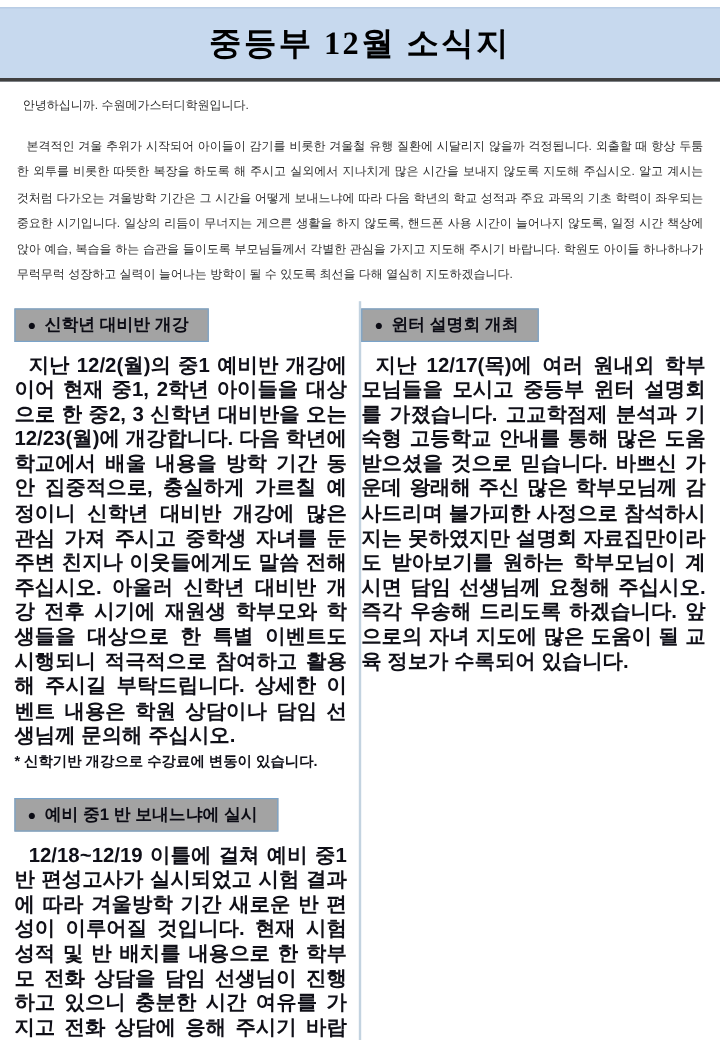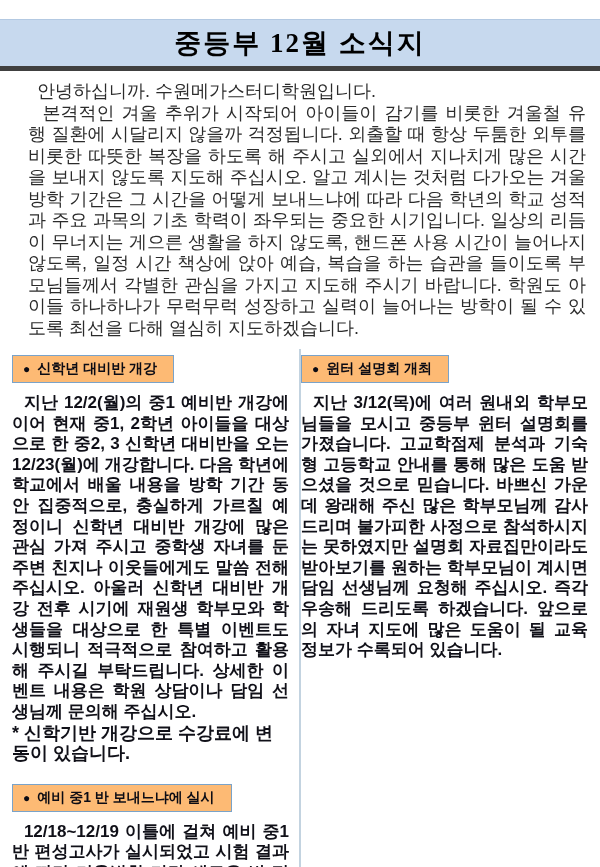--- a/index.html
+++ b/index.html
@@ -9,9 +9,9 @@
     color:#222; position:relative; height:867px; overflow:hidden;
   }
   .banner {
-    margin-top:19px; height:52px; background:#c7d9ee;
+    margin-top:6px; height:62px; background:#c7d9ee;
     display:flex; align-items:center; justify-content:center;
-    border-top:1px solid #b3c9e2; border-bottom:5px solid #404040;
+    border-top:1px solid #b3c9e2; border-bottom:3px solid #404040;
   }
   .banner h1 {
     font-family:"Liberation Serif","DejaVu Serif",serif;

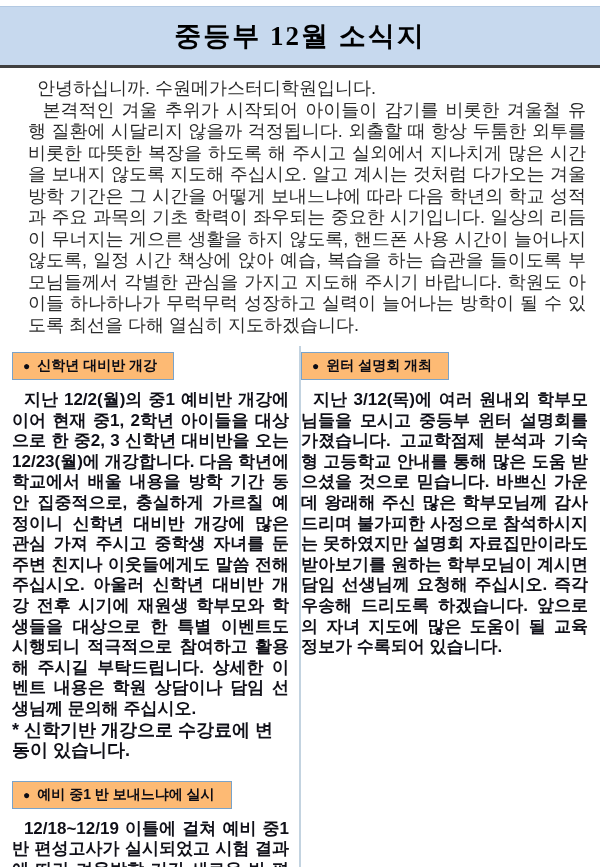--- a/index.html
+++ b/index.html
@@ -18,8 +18,8 @@
     font-size:27px; font-weight:bold; color:#000; letter-spacing:2px;
   }
   .intro {
-    padding:10px 14px 6px 28px;
-    font-size:18px; line-height:21.5px; color:#2b2b2b;
+    padding:10px 14px 6px 14px;
+    font-size:10px; line-height:21.5px; color:#2b2b2b;
     text-align:justify;
   }
   .intro p.greet { text-indent:0.5em; }

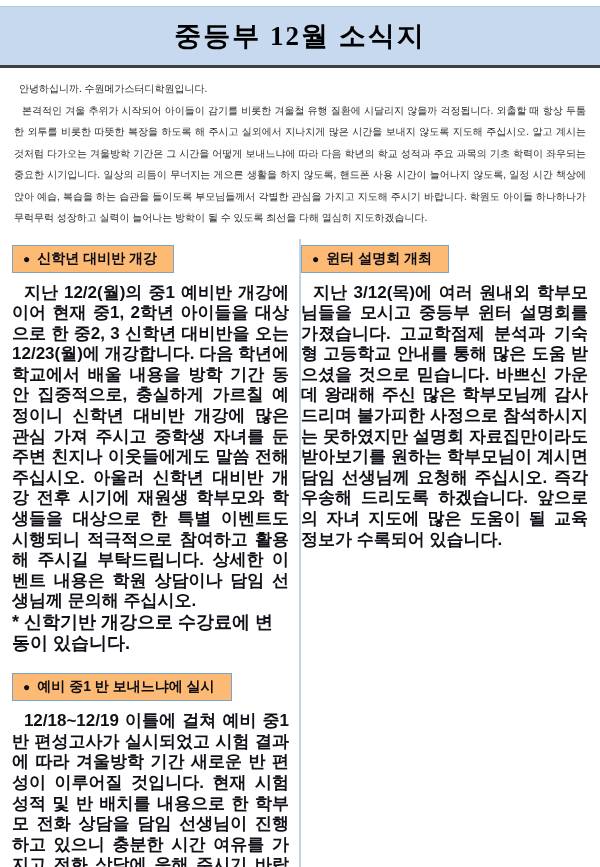--- a/index.html
+++ b/index.html
@@ -23,7 +23,7 @@
     text-align:justify;
   }
   .intro p.greet { text-indent:0.5em; }
-  .intro p.body-text { text-indent:0.8em; }
+  .intro p.body-text { text-indent:0.8em;margin-top:12px; }
   .columns {
     display:flex; padding:4px 12px 0 12px; align-items:stretch;
   }

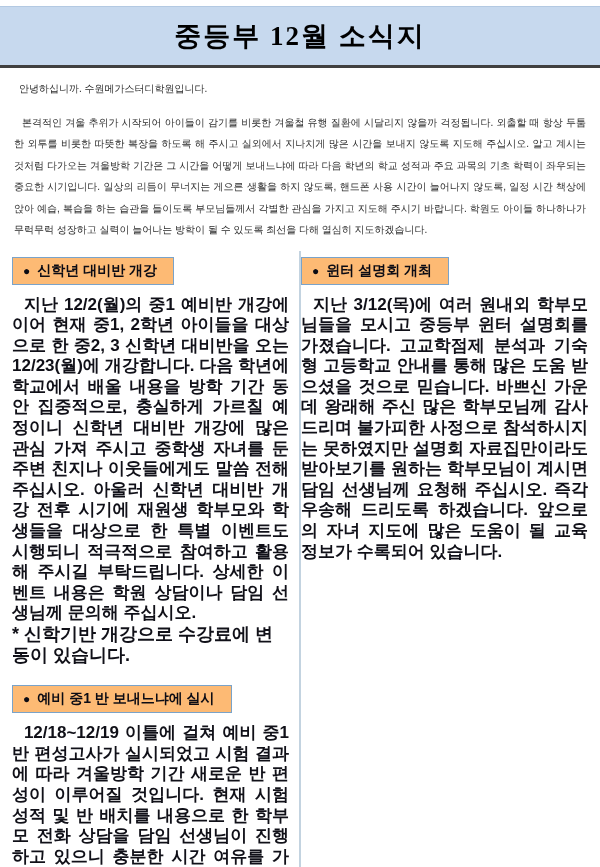--- a/index.html
+++ b/index.html
@@ -34,7 +34,7 @@
     width:0; border-left:2px solid #c3d3e0; margin-bottom:36px;
   }
   .sec-head {
-    display:inline-block; background:#fdba74; border:1px solid #7aa3c9;
+    display:inline-block; background:#a3a3a3; border:1px solid #7aa3c9;
     padding:4px 16px 4px 10px; margin:6px 0 10px 0;
     font-weight:bold; font-size:14px; color:#0b0b14; white-space:nowrap;
   }

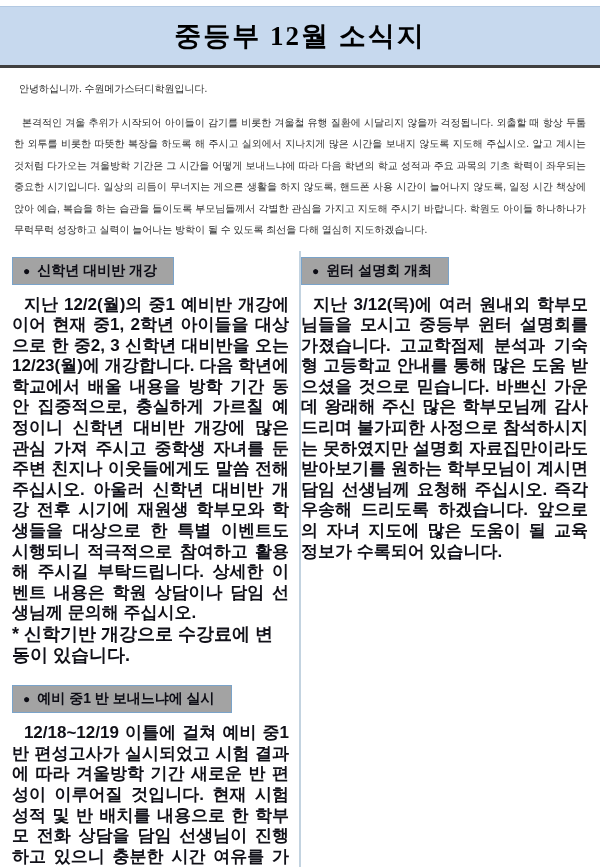--- a/index.html
+++ b/index.html
@@ -89,7 +89,7 @@
       <span class="bullet">●</span><span>윈터 설명회 개최</span>
     </div>
     <div class="sec-body">
-      <p>지난 3/12(목)에 여러 원내외 학부모님들을 모시고 중등부 윈터 설명회를 가졌습니다.  고교학점제 분석과 기숙형 고등학교 안내를 통해 많은 도움 받으셨을 것으로 믿습니다.  바쁘신 가운데 왕래해 주신 많은 학부모님께 감사드리며 불가피한 사정으로 참석하시지는 못하였지만 설명회 자료집만이라도 받아보기를 원하는 학부모님이 계시면 담임 선생님께 요청해 주십시오.  즉각 우송해 드리도록 하겠습니다.  앞으로의 자녀 지도에 많은 도움이 될 교육 정보가 수록되어 있습니다.</p>
+      <p>지난 12/17(목)에 여러 원내외 학부모님들을 모시고 중등부 윈터 설명회를 가졌습니다.  고교학점제 분석과 기숙형 고등학교 안내를 통해 많은 도움 받으셨을 것으로 믿습니다.  바쁘신 가운데 왕래해 주신 많은 학부모님께 감사드리며 불가피한 사정으로 참석하시지는 못하였지만 설명회 자료집만이라도 받아보기를 원하는 학부모님이 계시면 담임 선생님께 요청해 주십시오.  즉각 우송해 드리도록 하겠습니다.  앞으로의 자녀 지도에 많은 도움이 될 교육 정보가 수록되어 있습니다.</p>
     </div>
   </div>
 

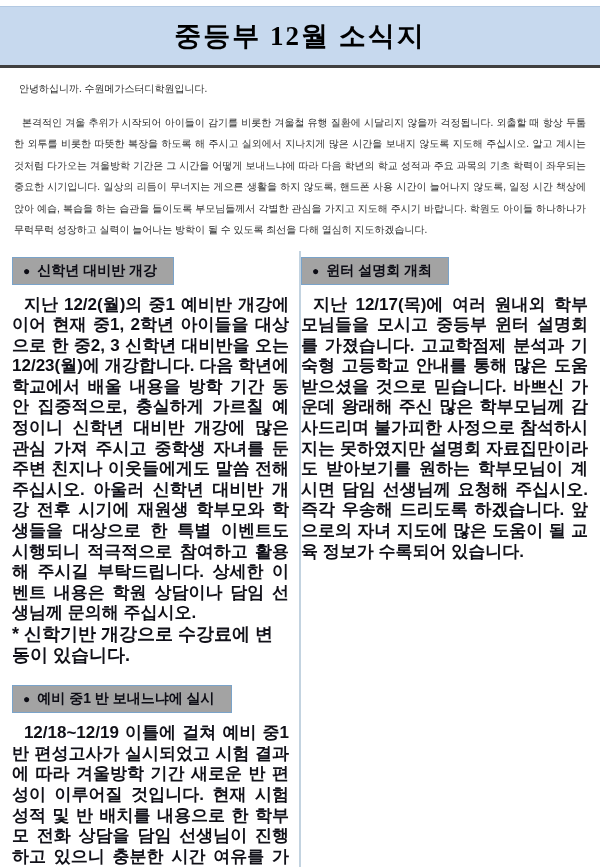--- a/index.html
+++ b/index.html
@@ -45,7 +45,7 @@
   }
   .sec-body p { text-indent:0.7em; }
   .sec-note {
-    font-weight:bold; font-size:18px; line-height:20.6px; color:#101018;
+    font-weight:bold; font-size:12px; line-height:20.6px; color:#101018;
   }
   .sec-gap { height:14px; }
 </style>

